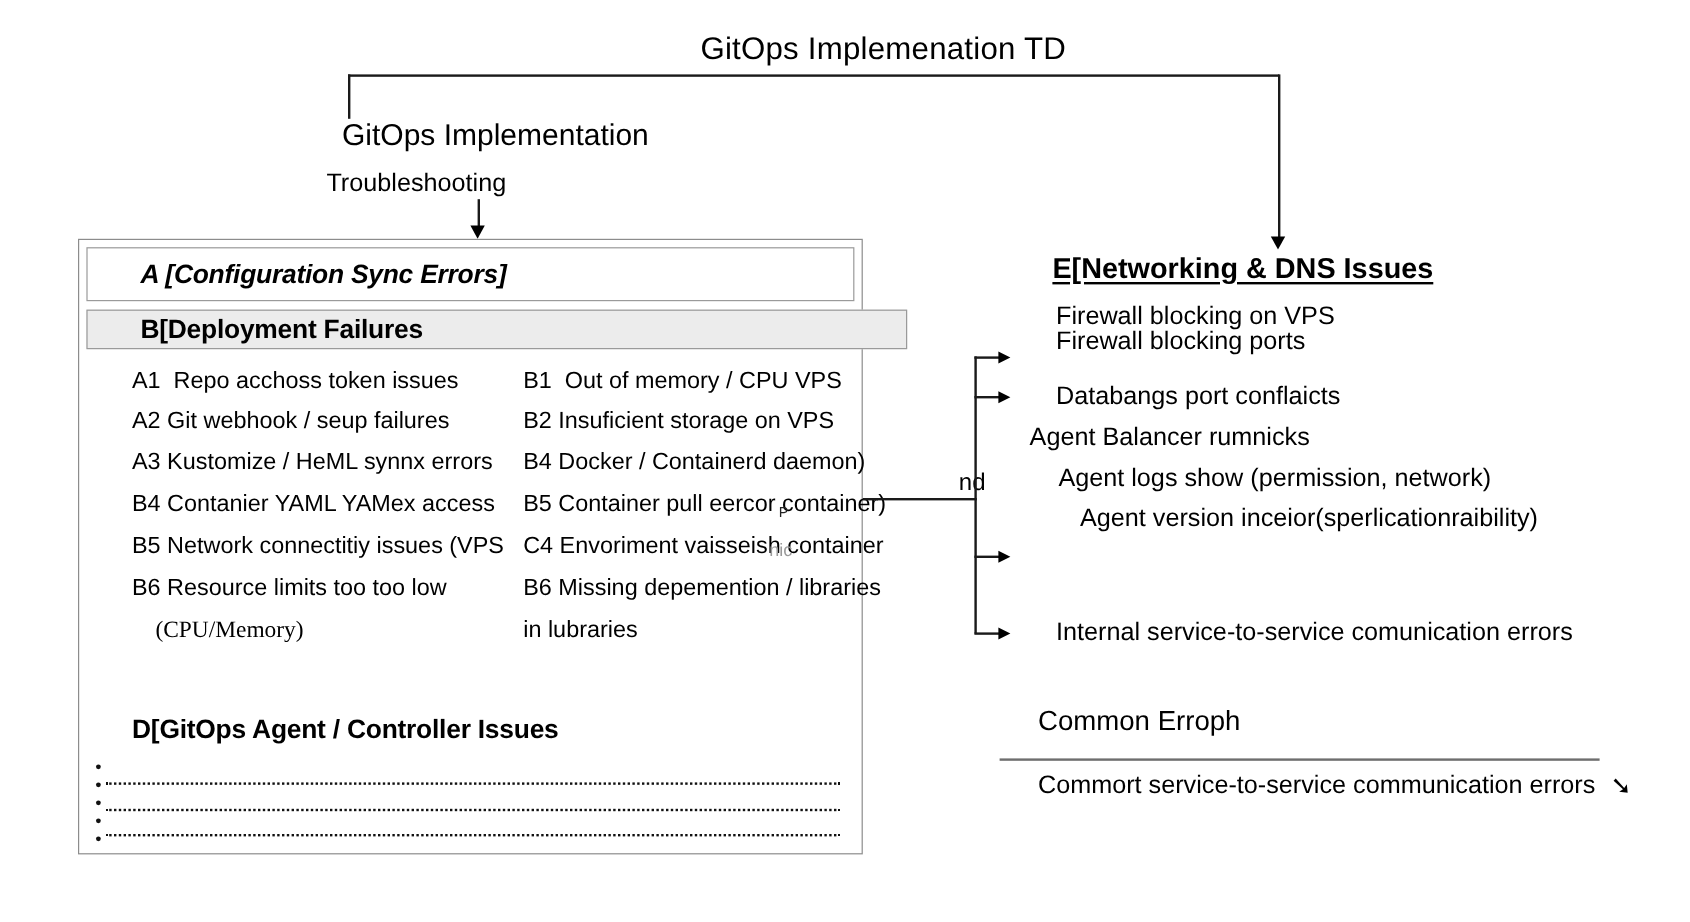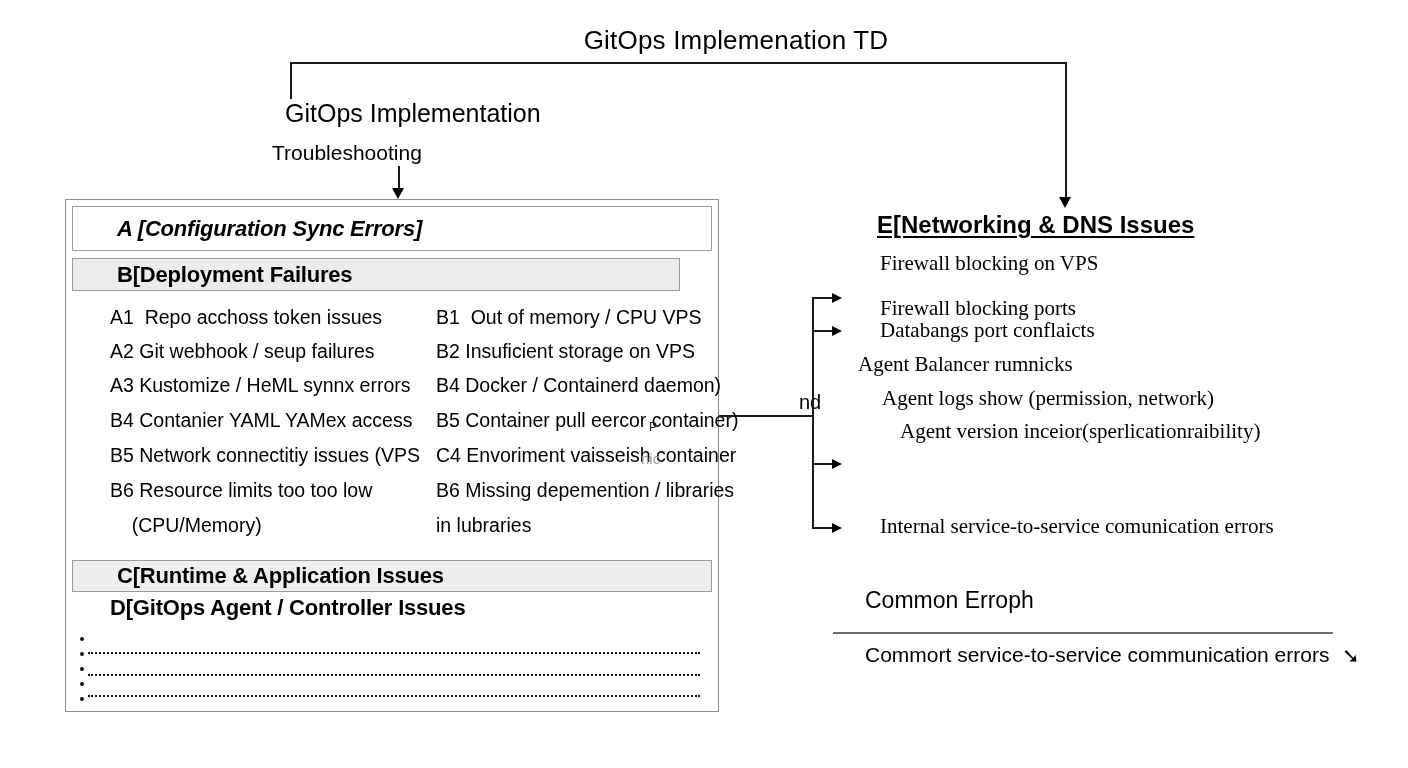--- a/index.html
+++ b/index.html
@@ -53,7 +53,7 @@
   }
   .hdr-box .lbl{font-size:22px;font-weight:bold;padding-left:12px;letter-spacing:-0.2px;}
   #boxA{left:72px;top:206px;width:640px;height:45px;background:#fff;font-style:italic;}
-  #boxB{left:72px;top:258px;width:608px;height:33px;background:#ececec;}
+  #boxB{left:72px;top:258px;width:684px;height:33px;background:#ececec;}
   #boxC{left:72px;top:560px;width:640px;height:32px;background:#efefef;}
   #lblD{left:78px;top:597px;font-size:22px;font-weight:bold;letter-spacing:-0.2px;}
 

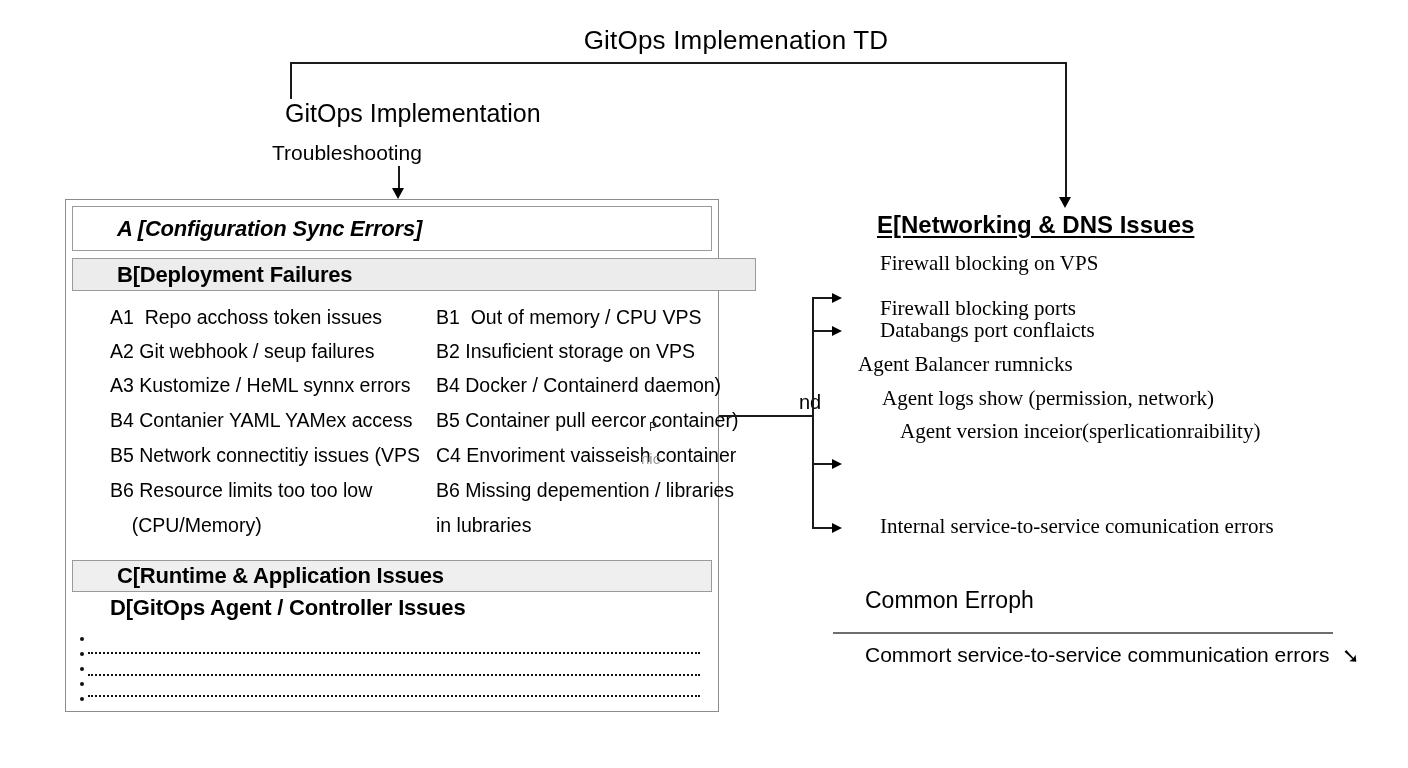--- a/index.html
+++ b/index.html
@@ -74,7 +74,7 @@
     left:845px;top:213px;font-size:24px;font-weight:bold;
     text-decoration:underline;text-underline-offset:3px;
   }
-  .erow{position:absolute;font-size:21px;white-space:pre;font-family:Liberation Serif, serif;}
+  .erow{position:absolute;font-size:21px;white-space:pre;}
 
   #ndLabel{left:767px;top:392px;font-size:20px;}
 

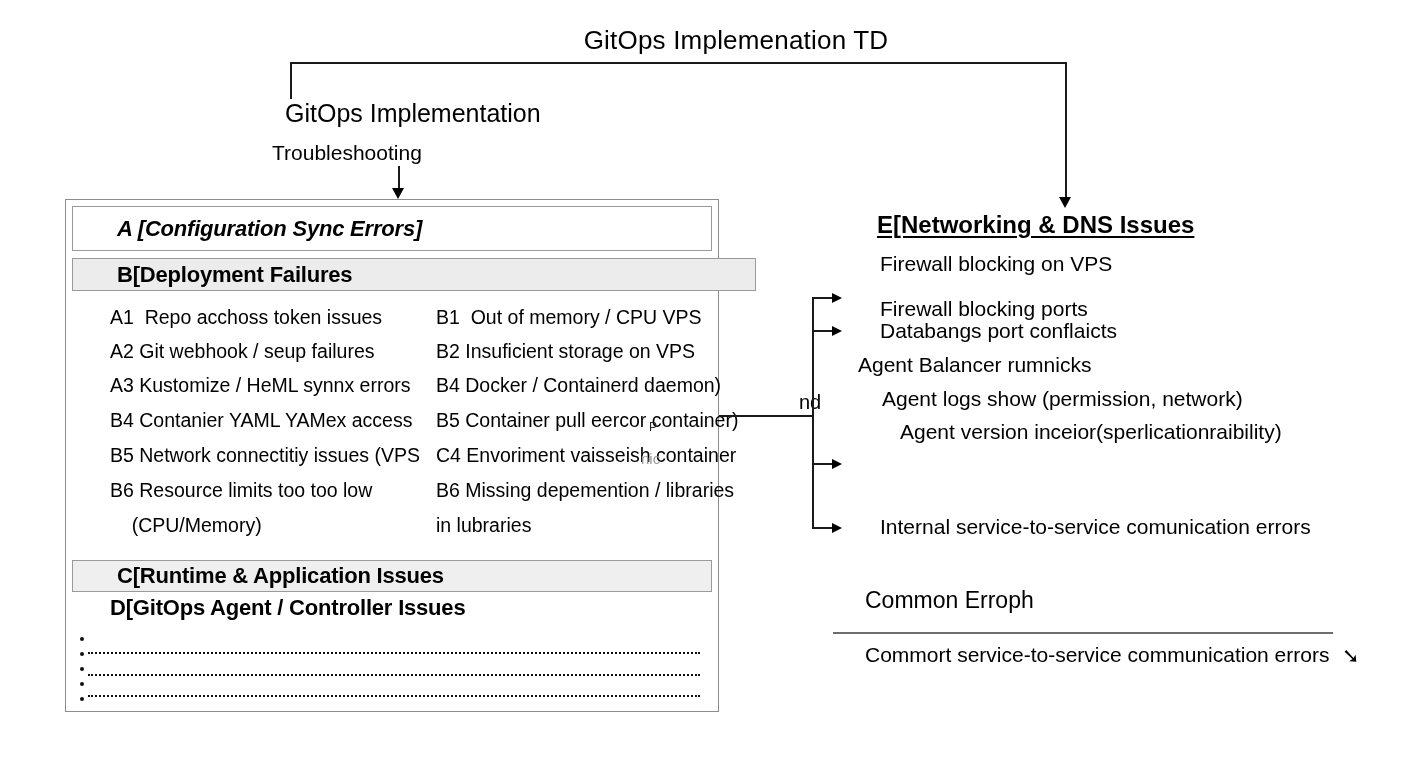--- a/index.html
+++ b/index.html
@@ -163,7 +163,7 @@
   <div class="abs txt" id="eTitle">E[Networking &amp; DNS Issues</div>
 
   <div class="erow txt" style="left:848px;top:253px;">Firewall blocking on VPS</div>
-  <div class="erow txt" style="left:848px;top:298px;">Firewall blocking ports</div>
+  <div class="erow txt" style="left:848px;top:274px;">Firewall blocking ports</div>
   <div class="erow txt" style="left:848px;top:320px;">Databangs port conflaicts</div>
   <div class="erow txt" style="left:826px;top:354px;">Agent Balancer rumnicks</div>
   <div class="erow txt" style="left:850px;top:388px;">Agent logs show (permission, network)</div>

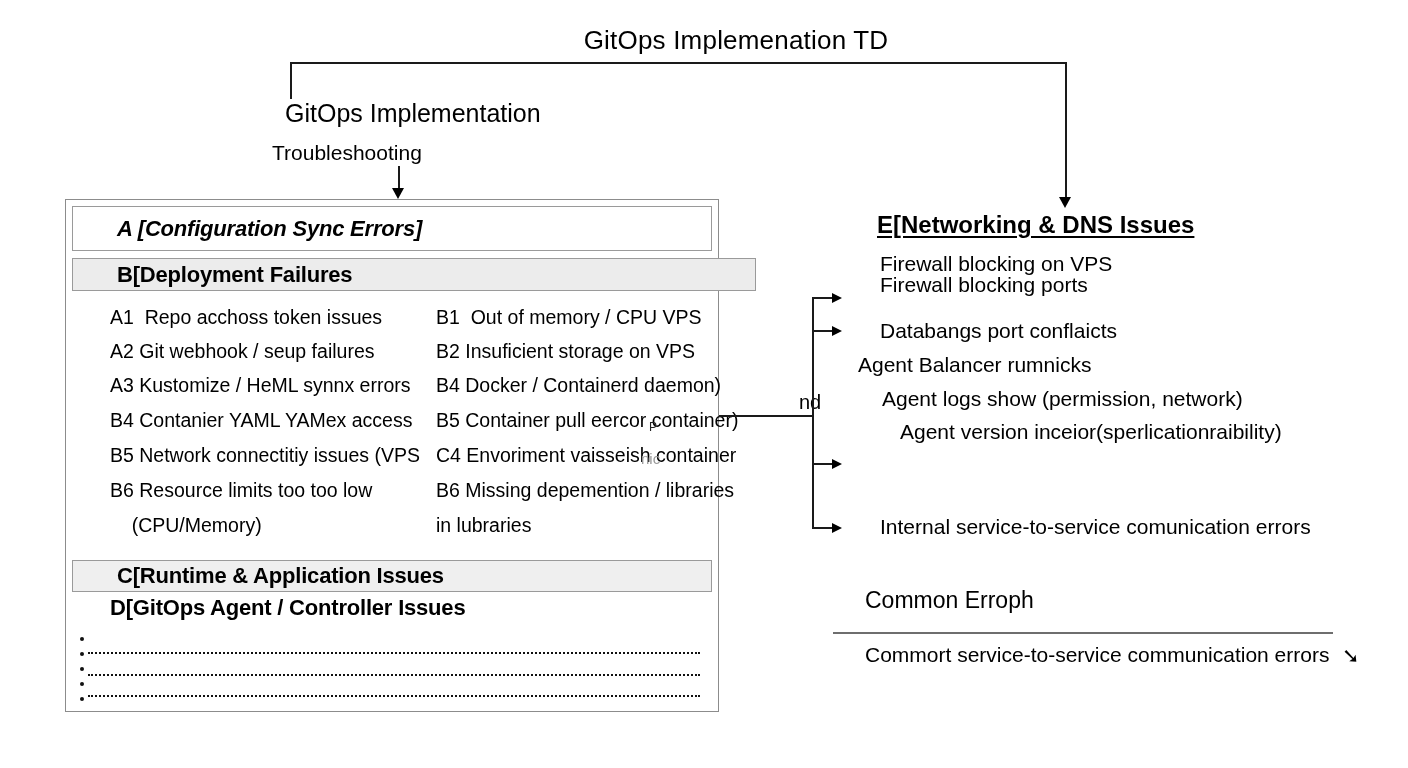--- a/index.html
+++ b/index.html
@@ -116,7 +116,7 @@
   <div class="row col-l txt" style="top:411px;">B4 Contanier YAML YAMex access</div>
   <div class="row col-l txt" style="top:446px;">B5 Network connectitiy issues (VPS</div>
   <div class="row col-l txt" style="top:481px;">B6 Resource limits too too low</div>
-  <div class="row col-l txt" style="top:516px;">    (CPU/Memory)</div>
+  <div class="row col-l txt" style="top:516px;font-family:Liberation Serif, serif;">    (CPU/Memory)</div>
 
   <div class="row col-r txt" style="top:308px;">B1  Out of memory / CPU VPS</div>
   <div class="row col-r txt" style="top:342px;">B2 Insuficient storage on VPS</div>

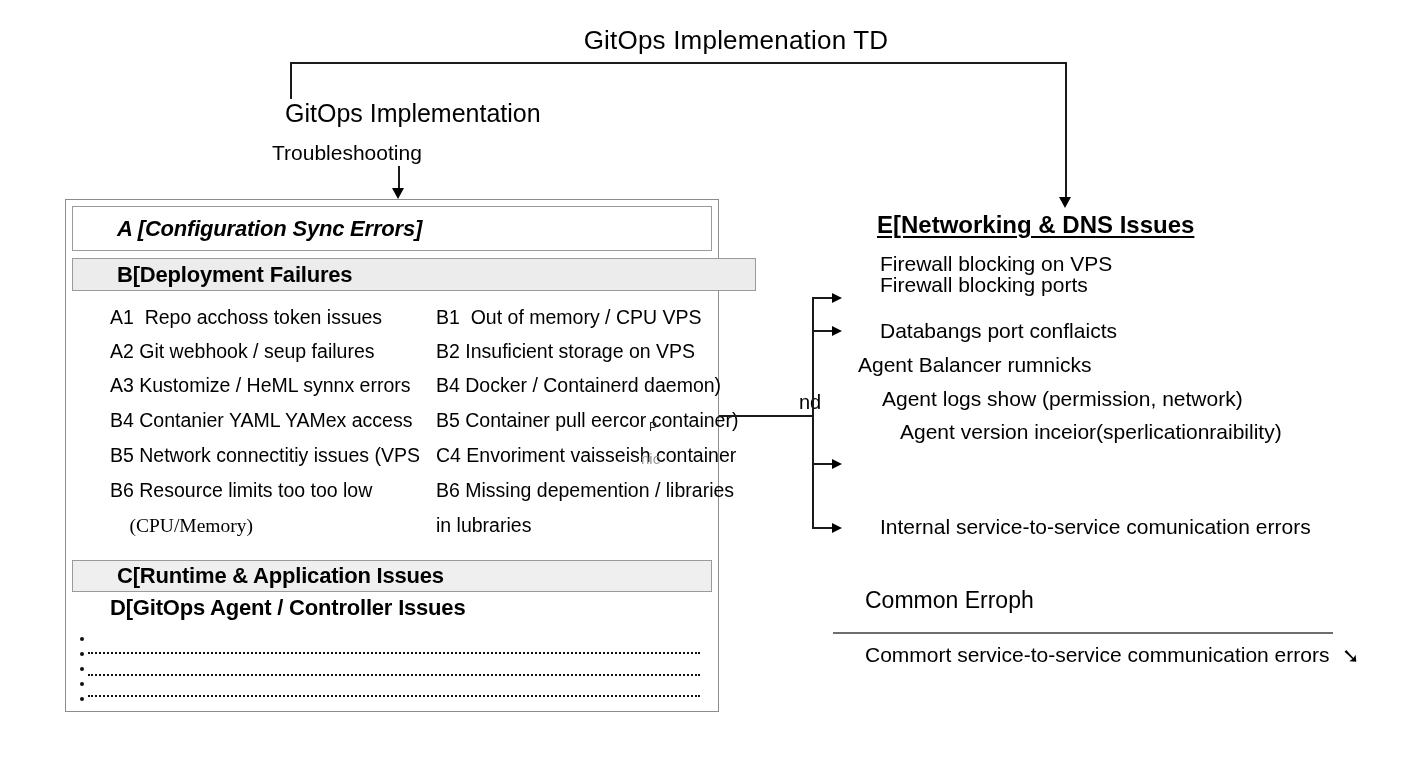--- a/index.html
+++ b/index.html
@@ -129,9 +129,6 @@
   <div class="abs txt" style="left:617px;top:421px;font-size:12px;color:#222;">P</div>
   <div class="abs txt" style="left:609px;top:451px;font-size:15px;color:#9a9a9a;">nic</div>
 
-  <div class="abs hdr-box" id="boxC">
-    <span class="lbl txt">C[Runtime &amp; Application Issues</span>
-  </div>
   <div class="abs txt" id="lblD">D[GitOps Agent / Controller Issues</div>
 
   <div class="dotcol" style="top:637px;"></div>

